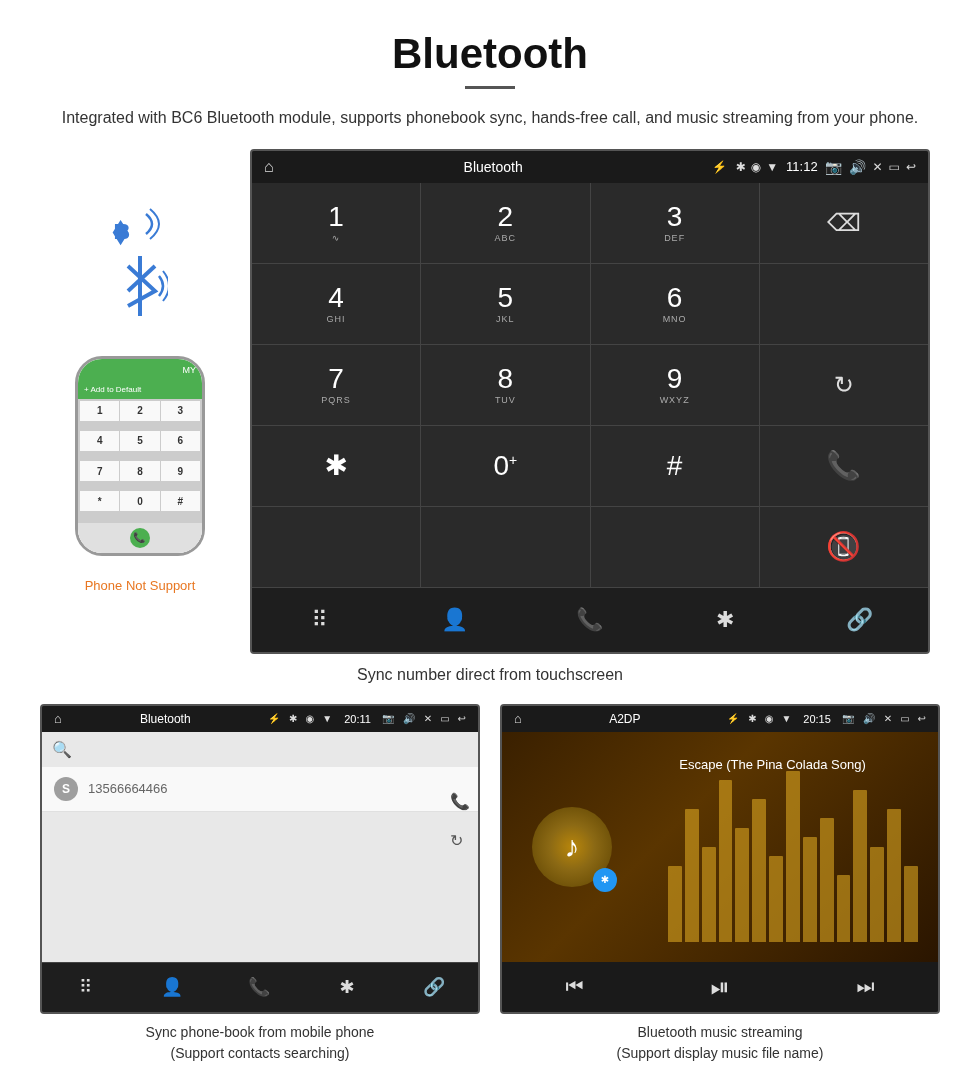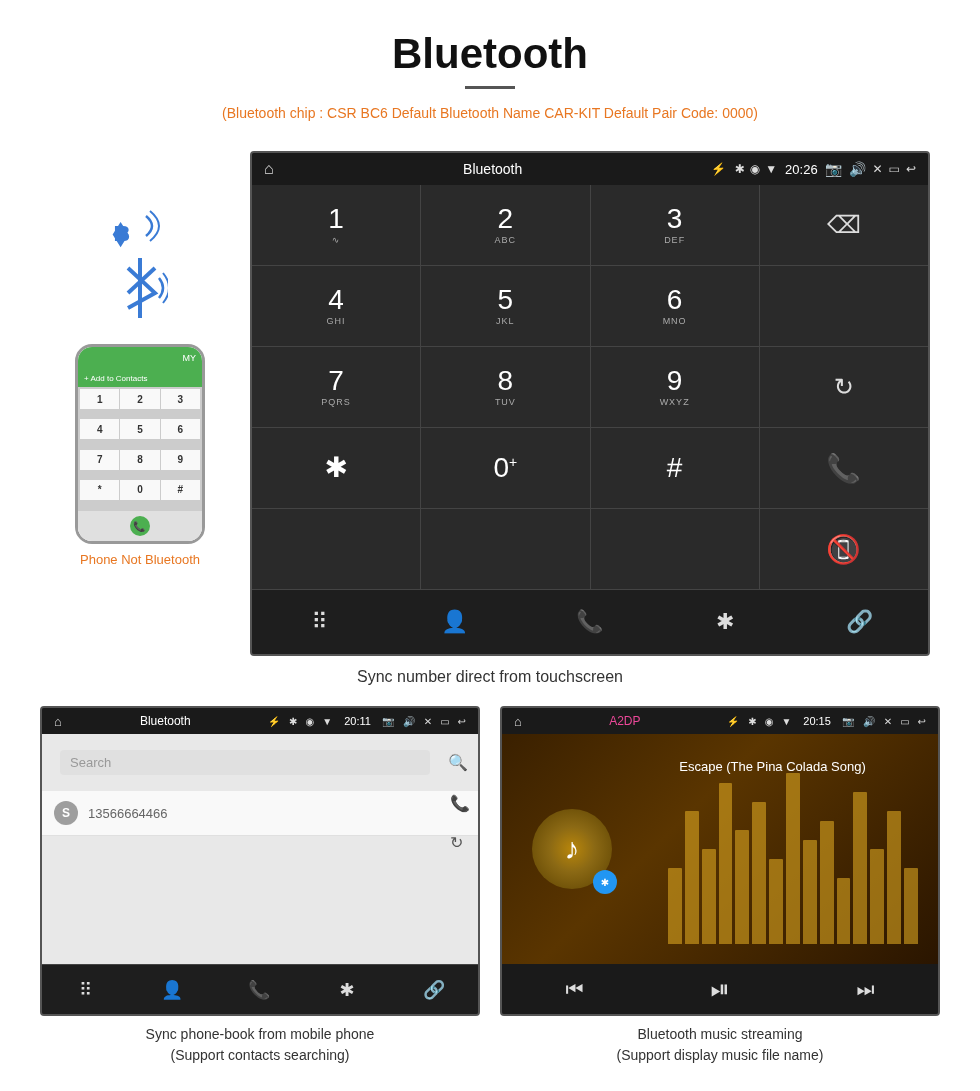--- a/index.html
+++ b/index.html
@@ -404,6 +404,7 @@
 <div class="page-header">
   <span class="page-title">Bluetooth</span>
   <div class="title-underline"></div>
+  <p class="page-description">Integrated with BC6 Bluetooth module, supports phonebook sync, hands-free call, and music streaming from your phone.</p>
   <p class="page-specs">(Bluetooth chip : CSR BC6    Default Bluetooth Name CAR-KIT    Default Pair Code: 0000)</p>
 </div>
 

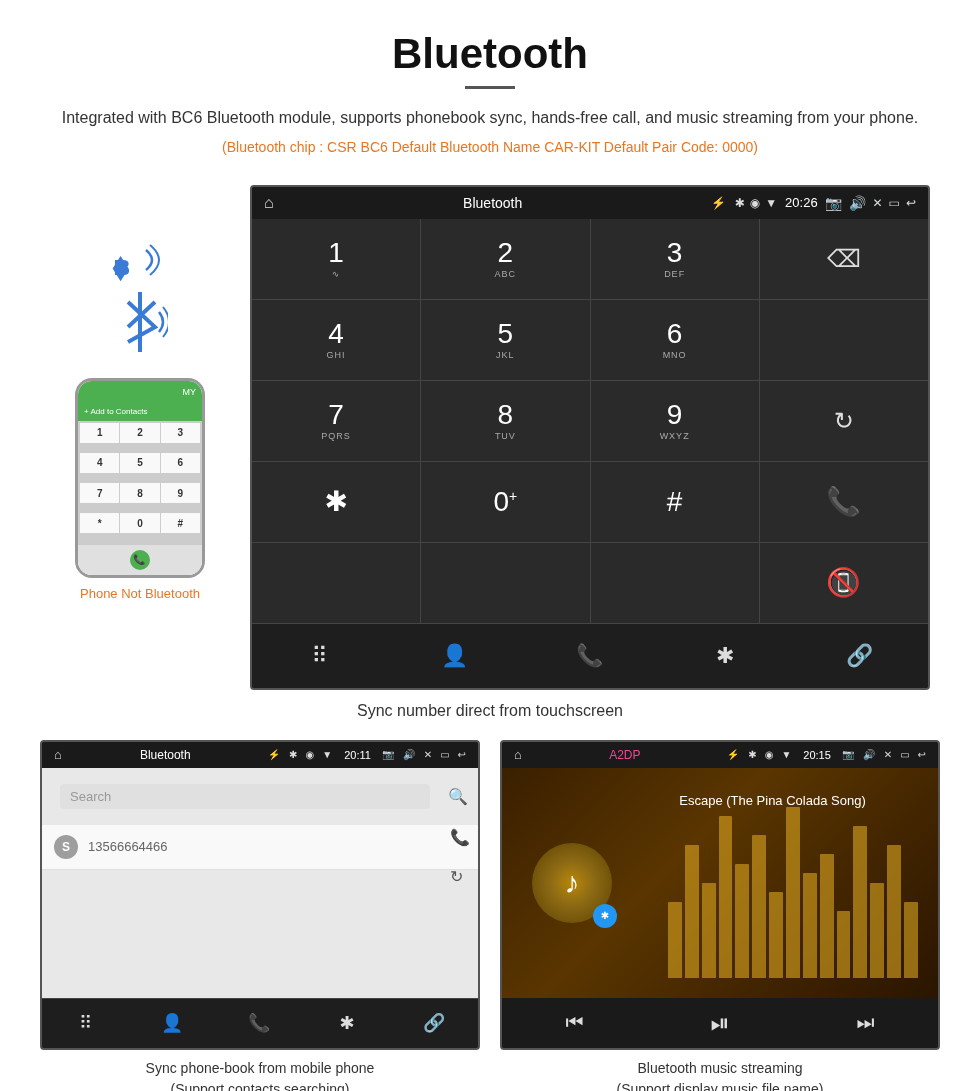--- a/index.html
+++ b/index.html
@@ -405,7 +405,6 @@
   <span class="page-title">Bluetooth</span>
   <div class="title-underline"></div>
   <p class="page-description">Integrated with BC6 Bluetooth module, supports phonebook sync, hands-free call, and music streaming from your phone.</p>
-  <p class="page-specs">(Bluetooth chip : CSR BC6    Default Bluetooth Name CAR-KIT    Default Pair Code: 0000)</p>
 </div>
 
 <div class="main-screenshot-area">

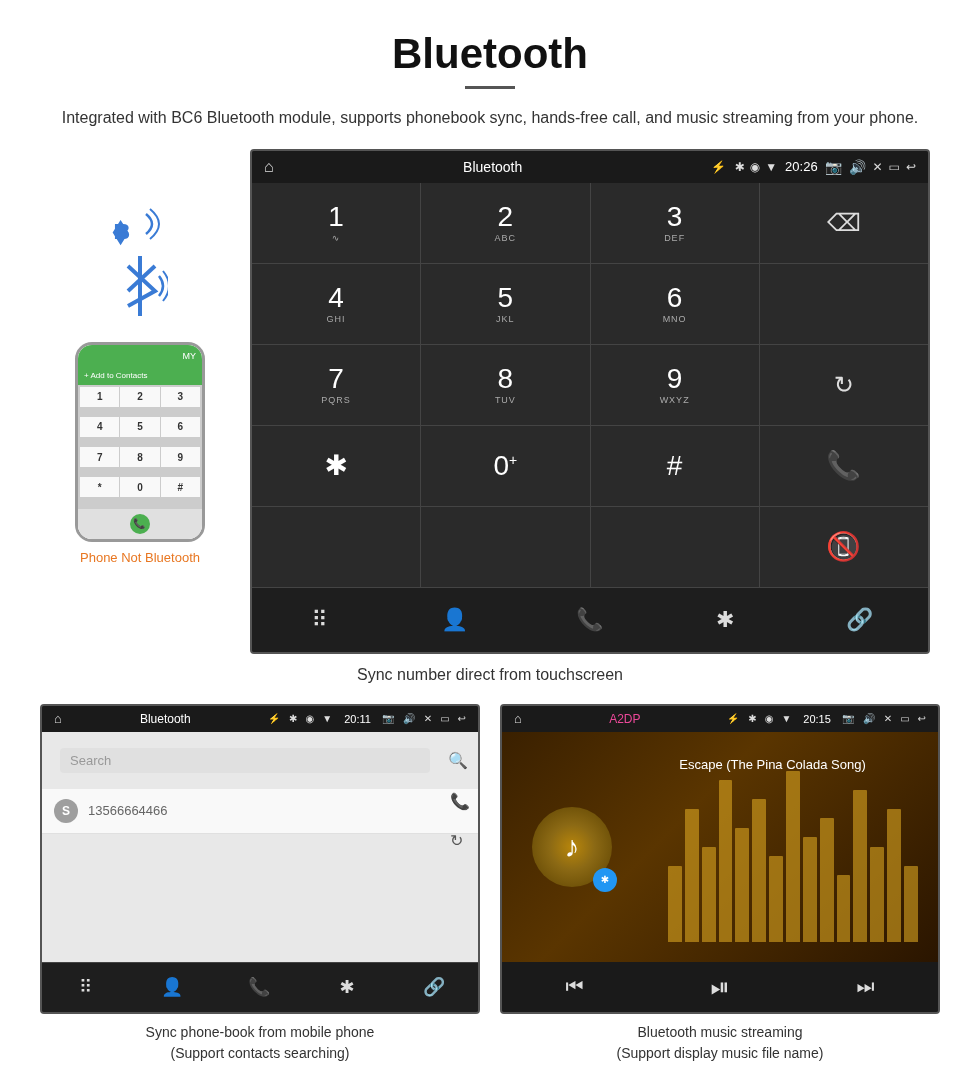--- a/index.html
+++ b/index.html
@@ -473,7 +473,7 @@
         <span>◉</span>
         <span>▼</span>
       </div>
-      <span class="status-time">20:26</span>
+      <span class="status-time">11:12</span>
       <div class="status-right-icons">
         <span style="font-size:14px;">📷</span>
         <span style="font-size:14px;">🔊</span>

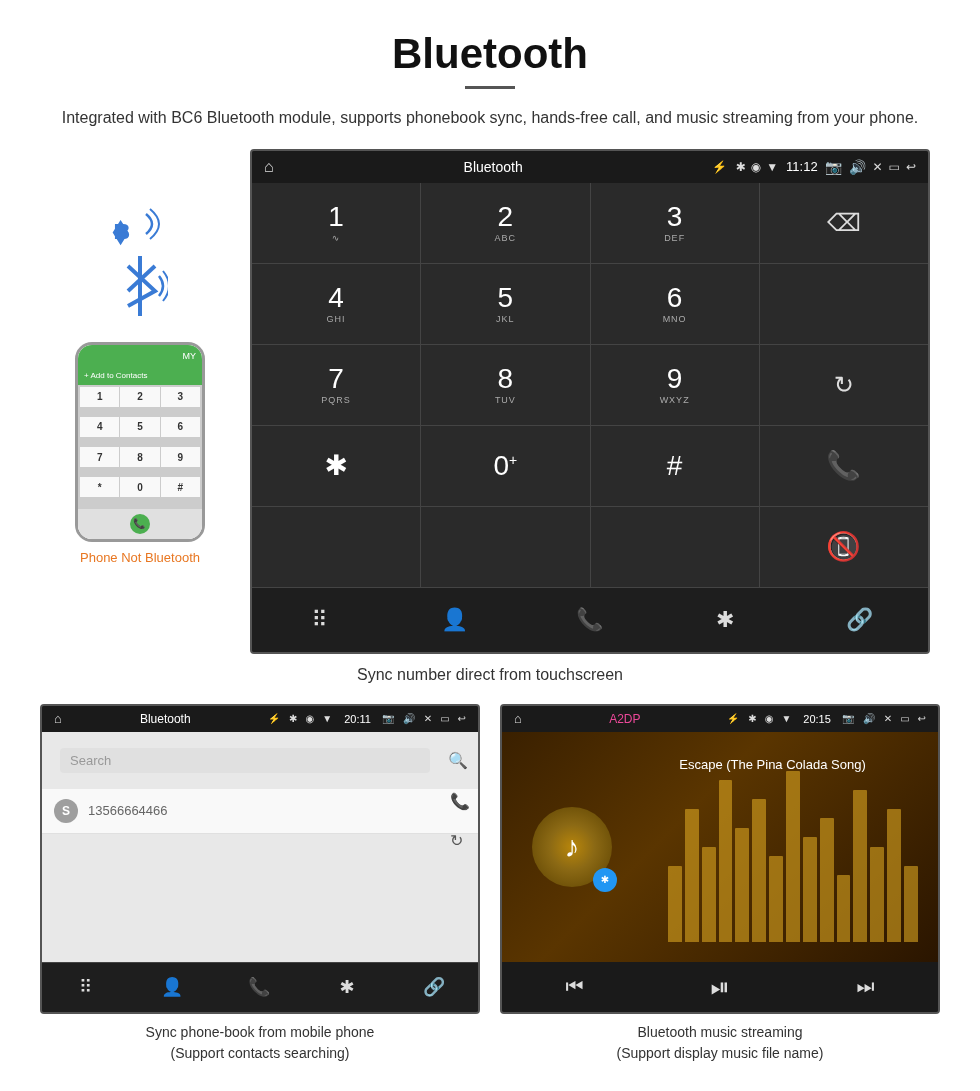--- a/index.html
+++ b/index.html
@@ -62,11 +62,11 @@
       width: 130px;
       height: 200px;
       background: #e0e0e0;
-      border-radius: 17px;
+      border-radius: 27px;
       border: 3px solid #999;
       overflow: hidden;
       position: relative;
-      margin: 0 auto;
+      margin: 14px auto;
     }
     .phone-screen {
       background: #f5f5f5;

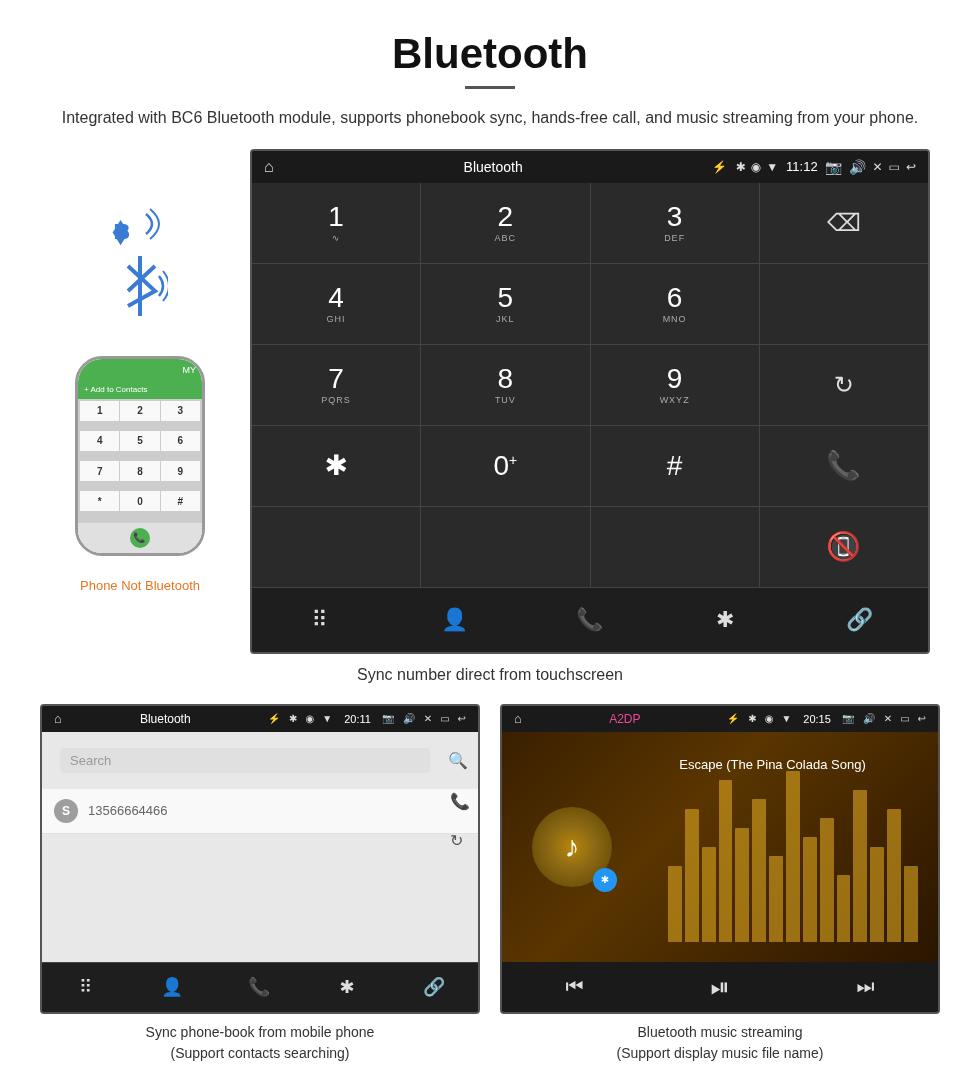--- a/index.html
+++ b/index.html
@@ -438,7 +438,7 @@
           <span style="font-size:9px;">MY</span>
         </div>
         <div class="phone-contact-bar">
-          <span style="font-size:8px;">+ Add to Contacts</span>
+          <span style="font-size:8px;">+ Add to Default</span>
         </div>
         <div class="phone-dialpad">
           <div class="phone-key">1</div>

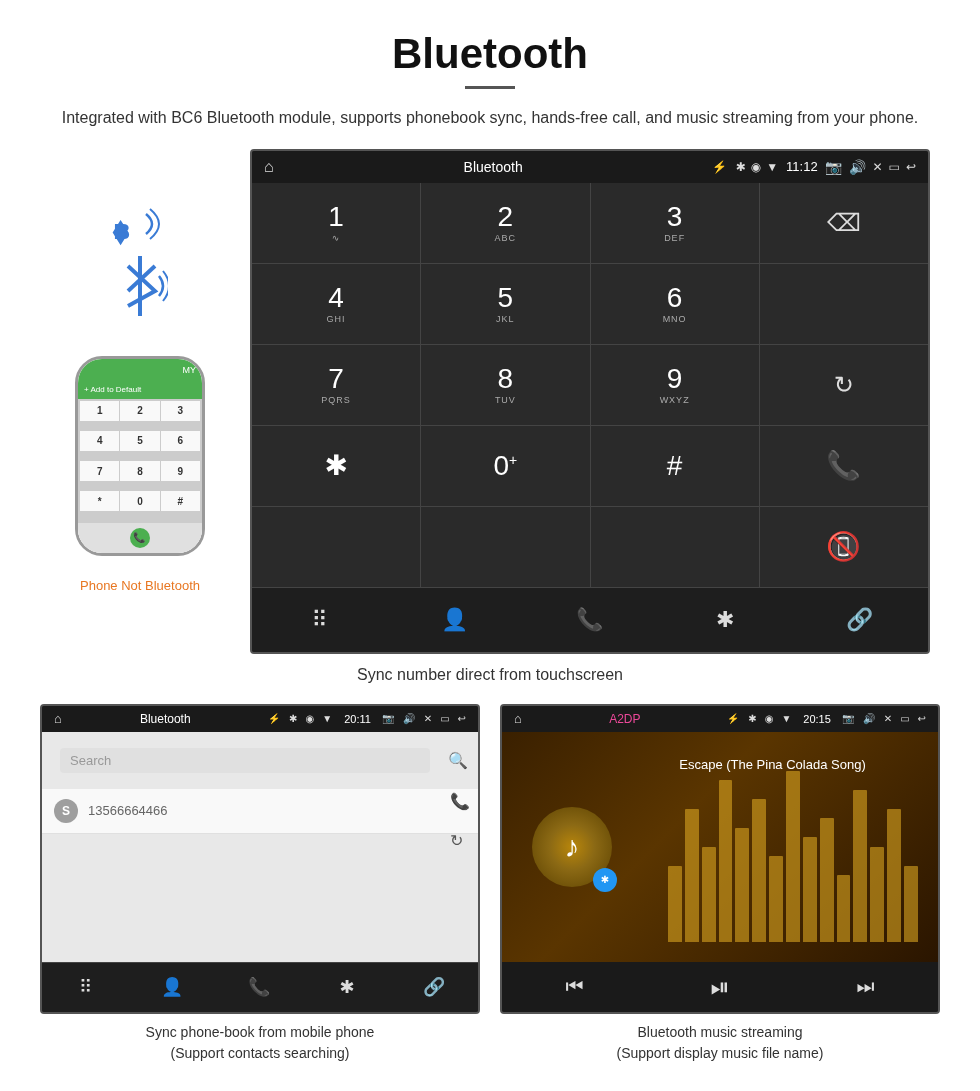--- a/index.html
+++ b/index.html
@@ -459,7 +459,7 @@
         </div>
       </div>
     </div>
-    <div class="phone-not-included">Phone Not Bluetooth</div>
+    <div class="phone-not-included">Phone Not Support</div>
   </div>
 
   <div class="android-screen">

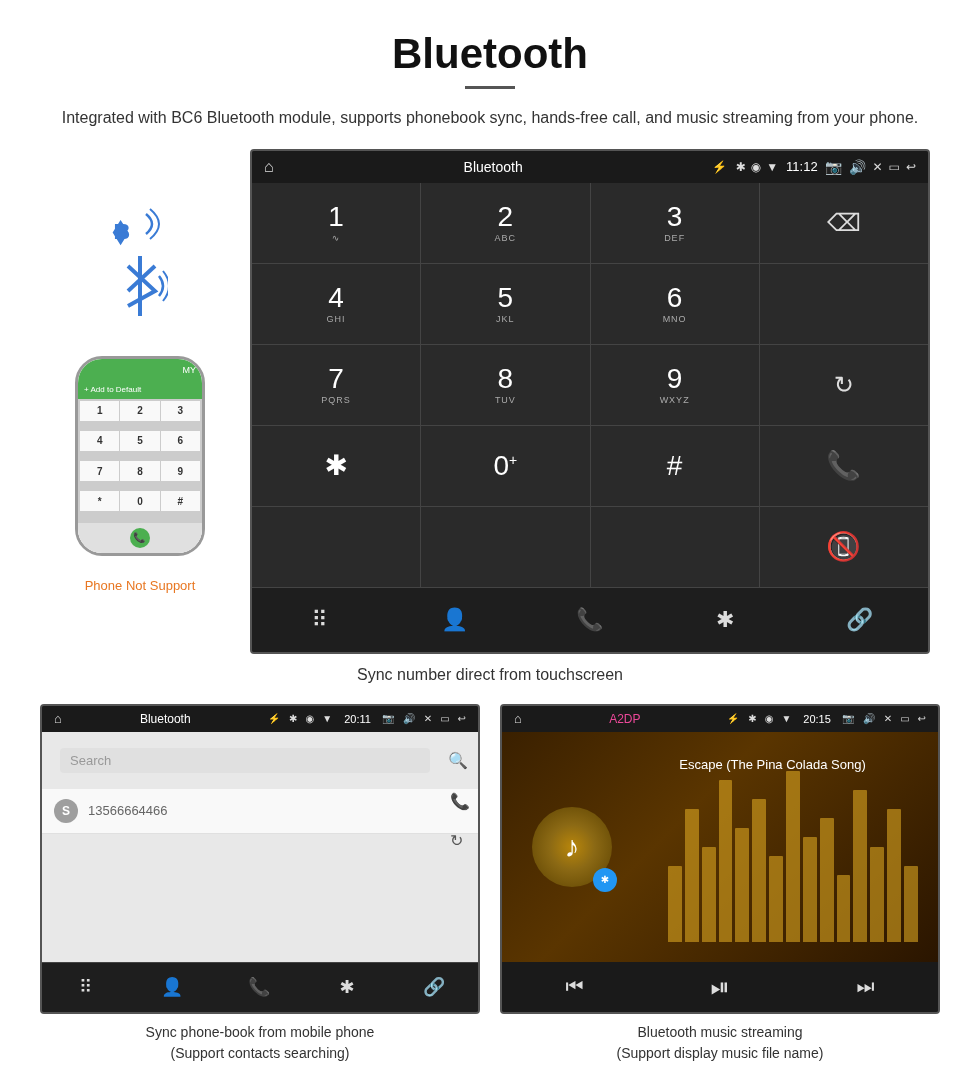--- a/index.html
+++ b/index.html
@@ -623,7 +623,7 @@
 
       <div class="android-status-bar" style="height:26px;">
         <span class="status-home" style="font-size:13px;">⌂</span>
-        <span style="flex:1;text-align:center;color:#ec4899;font-size:12px;font-weight:500;">A2DP</span>
+        <span style="flex:1;text-align:center;color:#ffffff;font-size:12px;font-weight:500;">A2DP</span>
         <span style="color:#ddd;font-size:10px;">⚡</span>
         <span style="color:#ddd;font-size:10px;">✱</span>
         <span style="color:#ddd;font-size:10px;">◉</span>

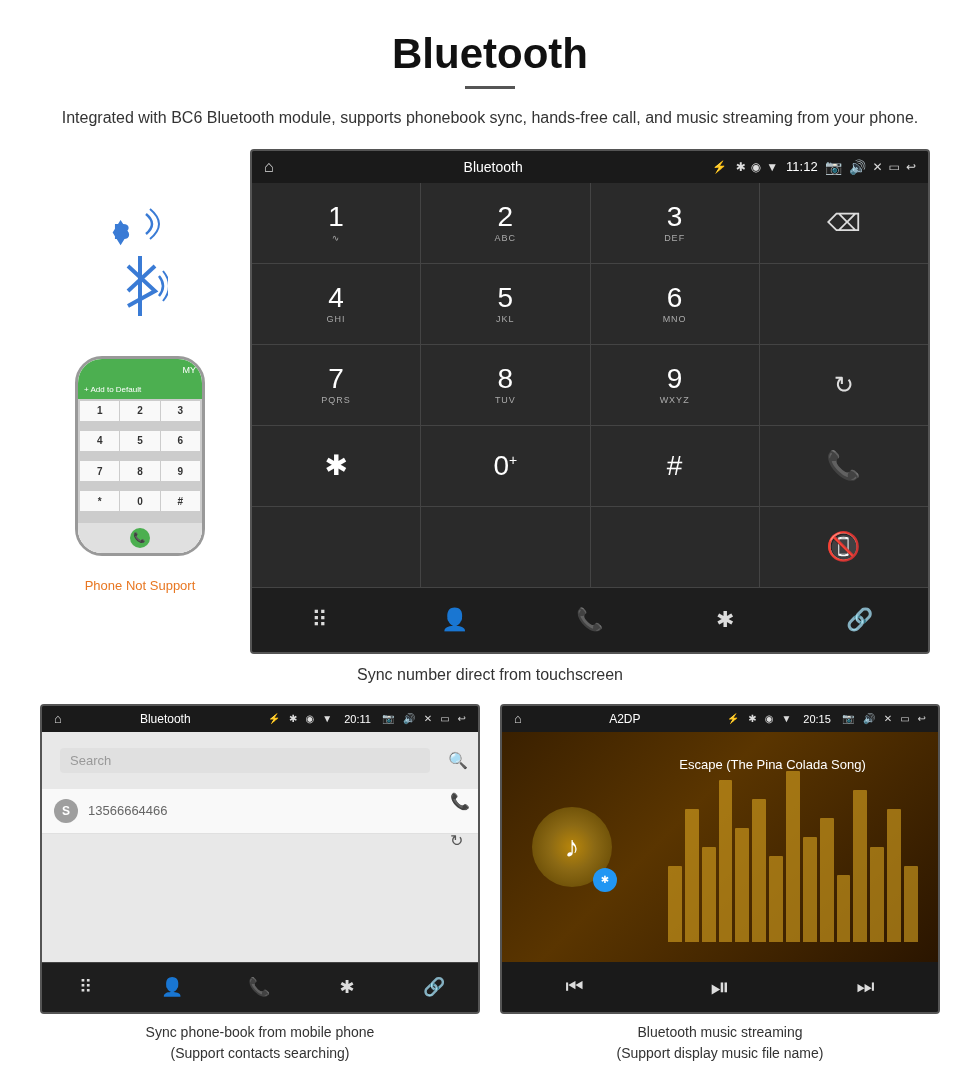--- a/index.html
+++ b/index.html
@@ -587,9 +587,6 @@
       <div style="background:#e8e8e8;min-height:230px;position:relative;">
 
         <div style="padding:8px 10px;display:flex;align-items:center;gap:10px;">
-          <div class="search-bar" style="flex:1;">
-            <span>Search</span>
-          </div>
           <span style="font-size:16px;color:#555;">🔍</span>
         </div>
 

